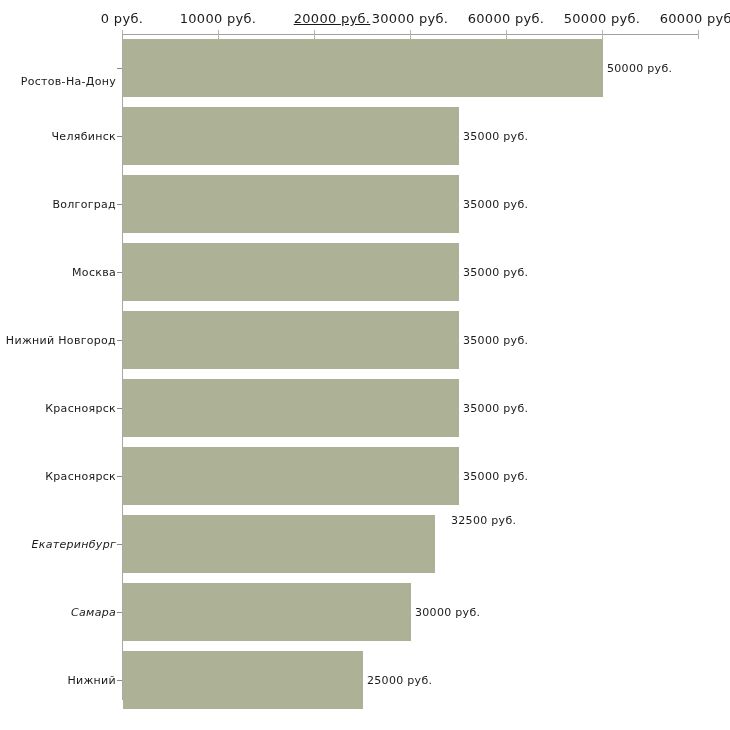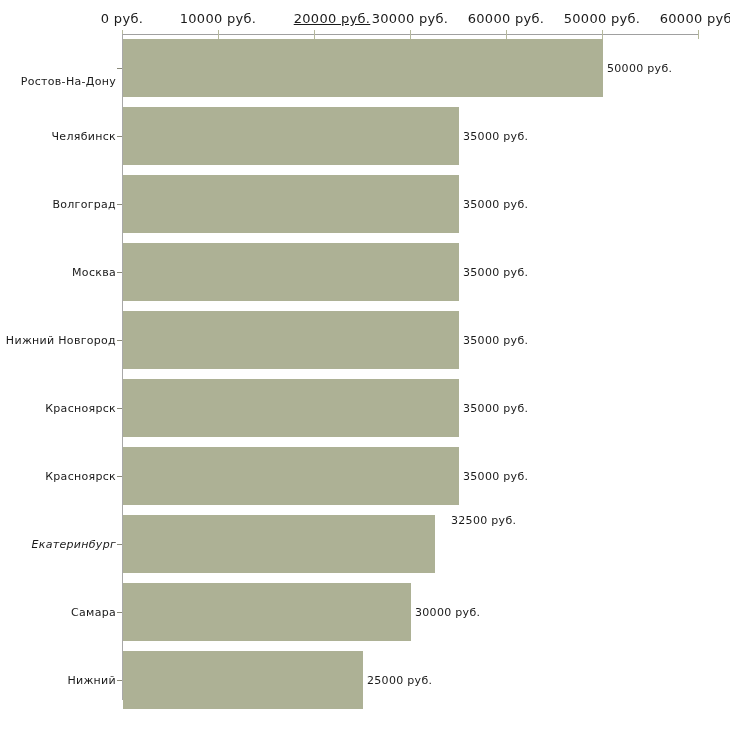--- a/index.html
+++ b/index.html
@@ -145,7 +145,7 @@
       <div class="y-tick-label" style="top: 408px;">Красноярск</div>
       <div class="y-tick-label" style="top: 476px;">Красноярск</div>
       <div class="y-tick-label" style="top: 544px; font-style: italic;">Екатеринбург</div>
-      <div class="y-tick-label" style="top: 612px;">Самара</div>
+      <div class="y-tick-label" style="top: 612px; font-style: italic;">Самара</div>
       <div class="y-tick-label" style="top: 680px;">Нижний</div>
     </div>
 

